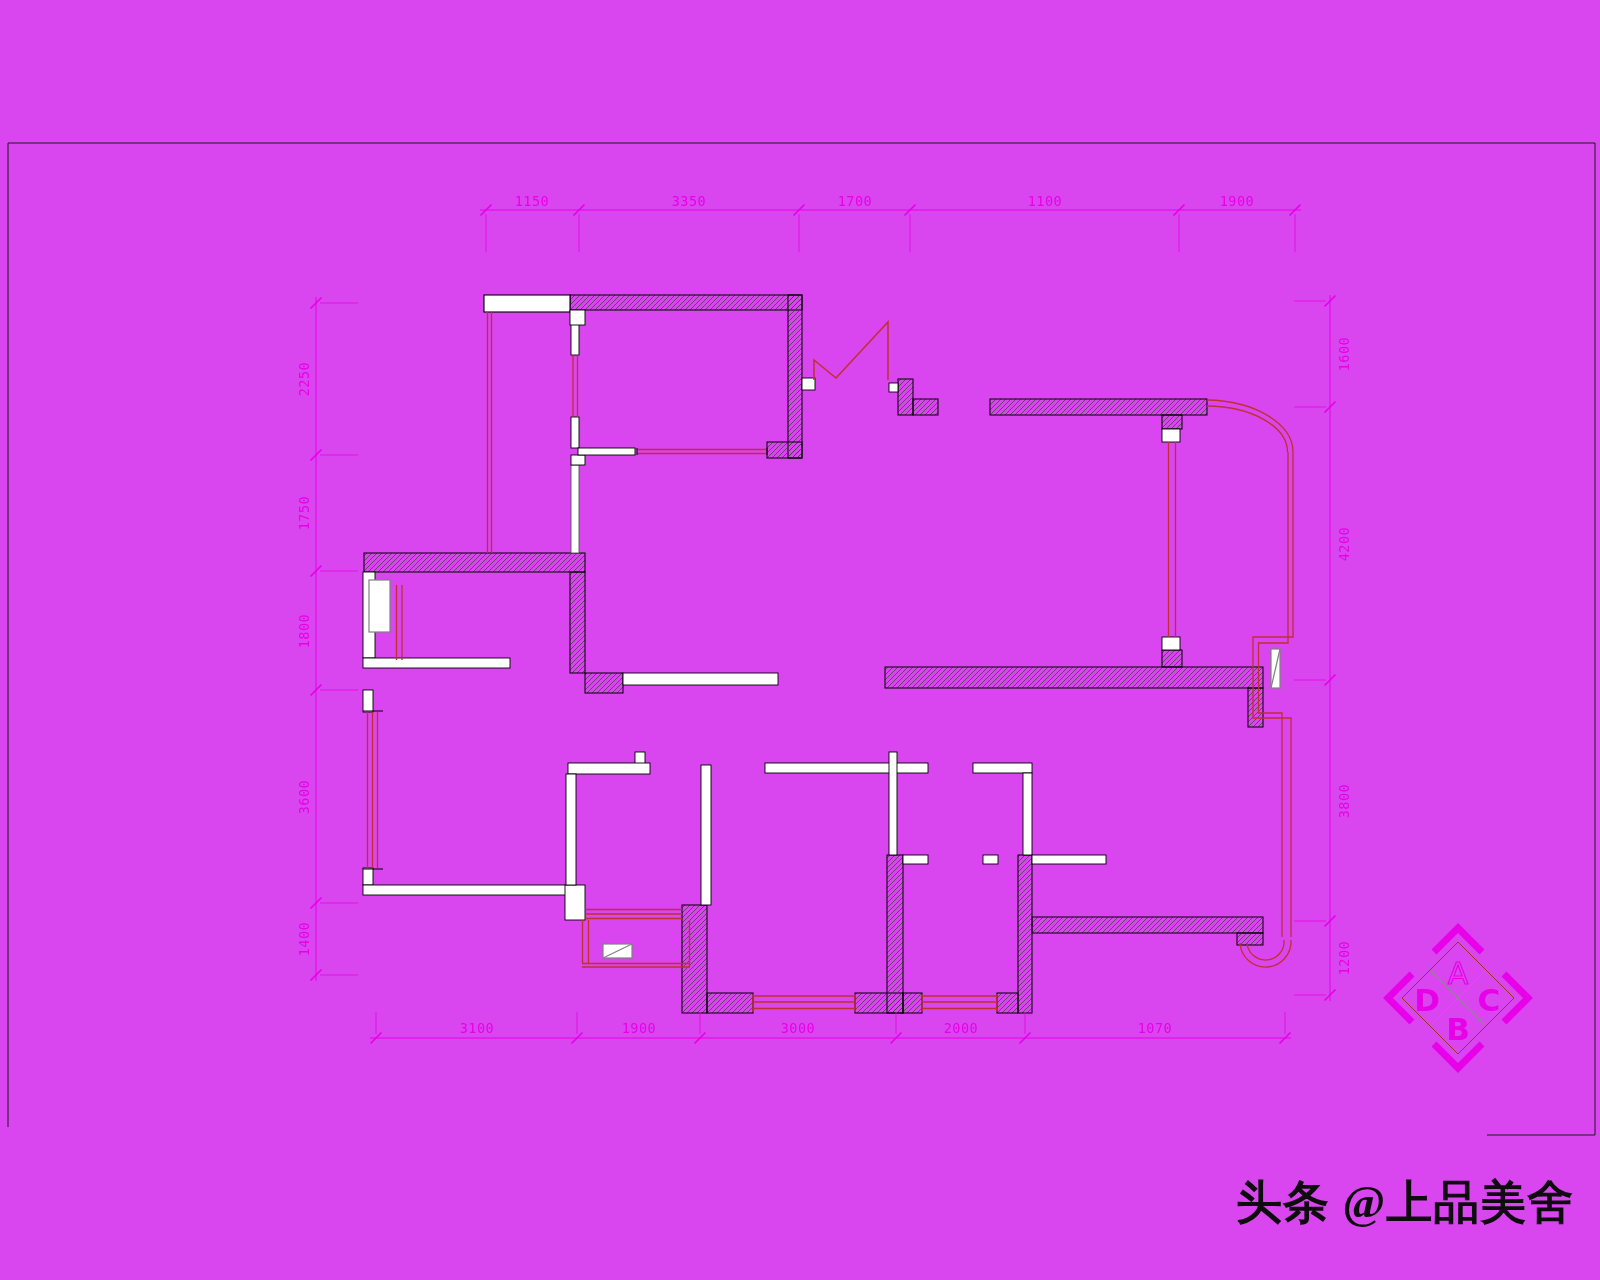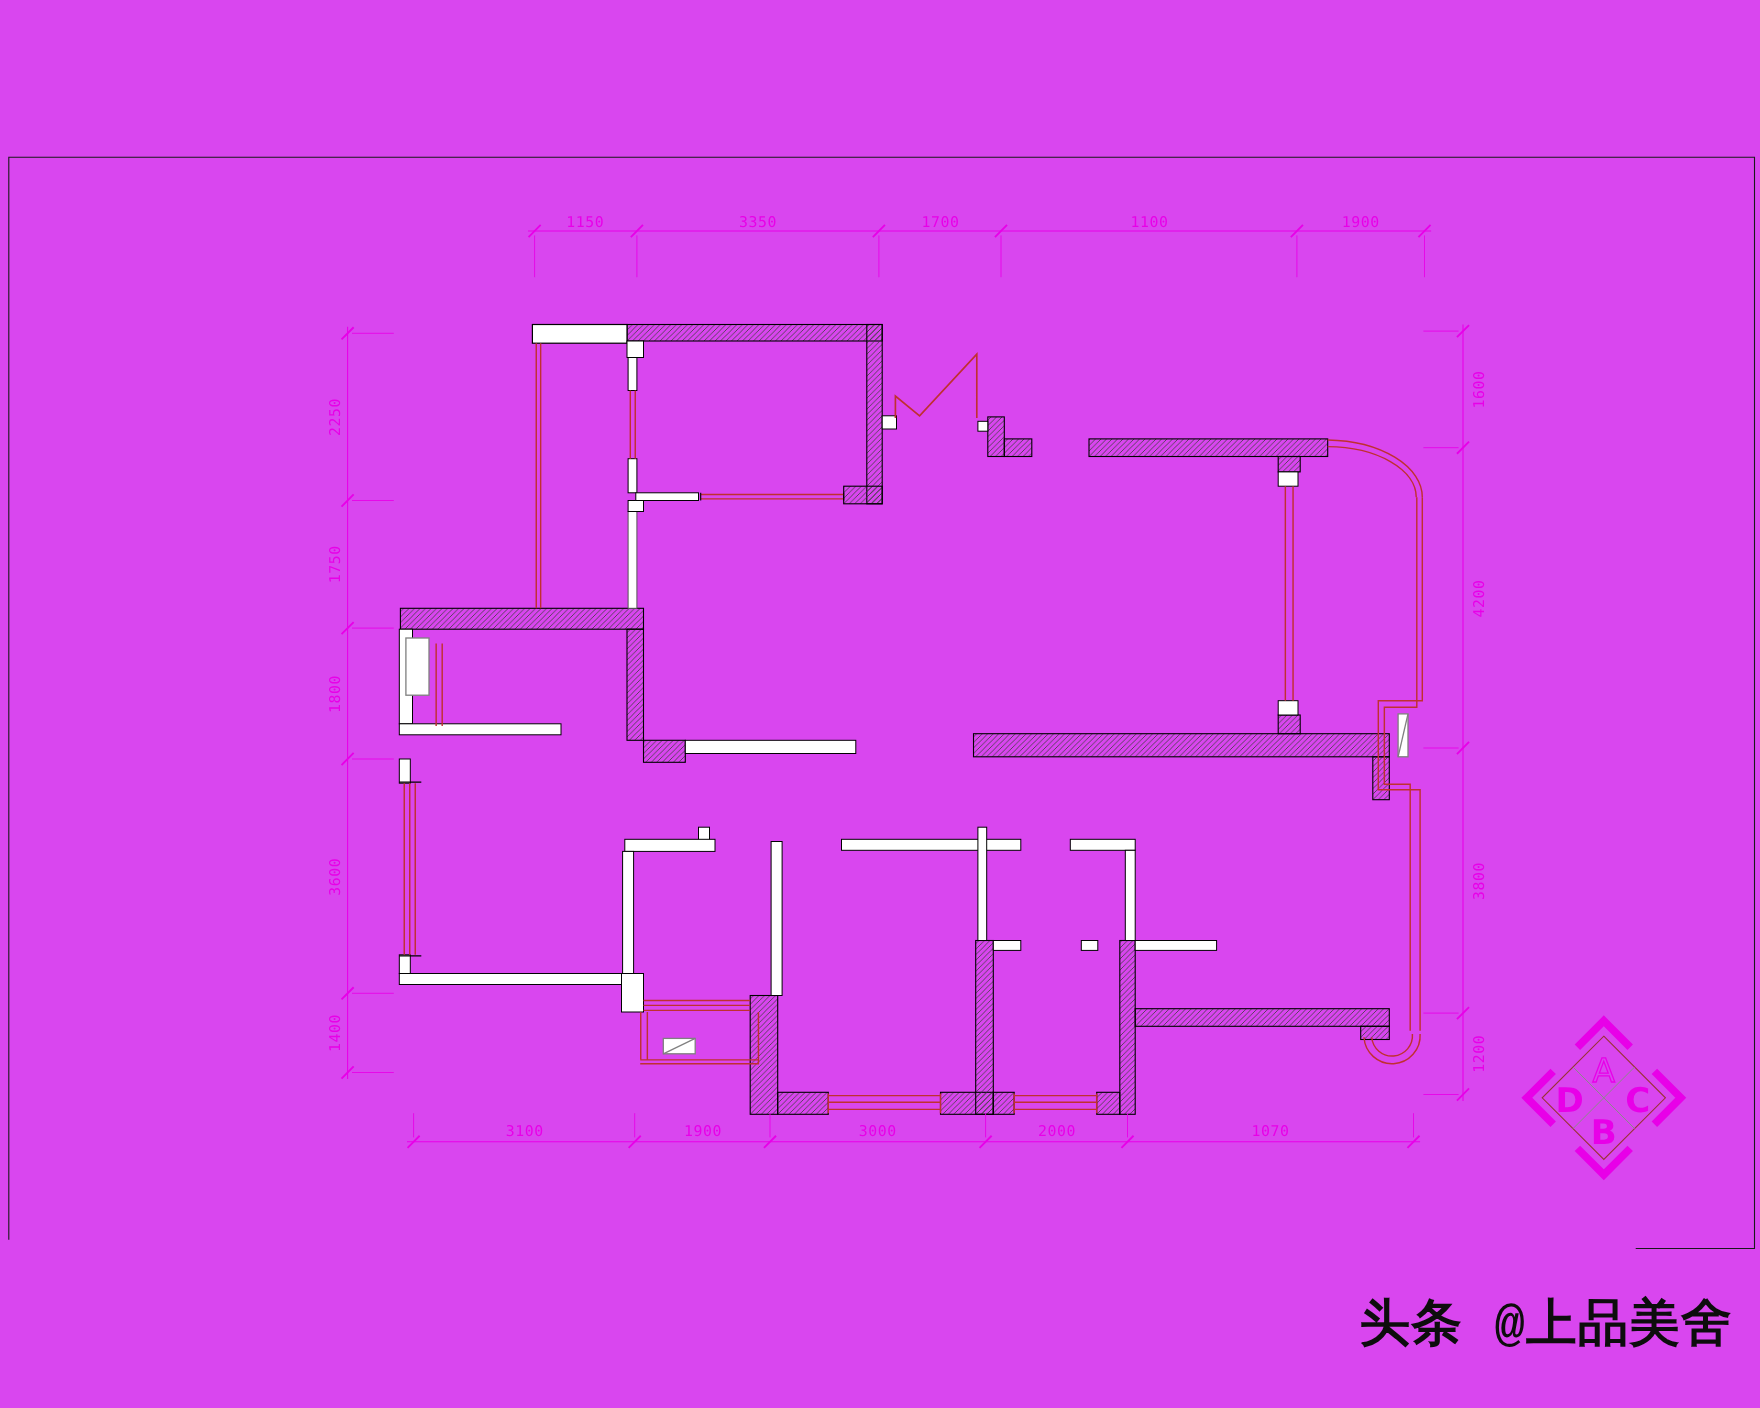--- a/index.html
+++ b/index.html
@@ -8,7 +8,7 @@
           font-family:"DejaVu Sans",sans-serif;}
   #plan-svg{position:absolute;left:0;top:0;}
   .watermark{position:absolute;left:1236px;top:1172px;width:320px;
-             font-family:Liberation Mono, monospace;
+             font-family:Liberation Serif, serif;
              font-weight:800;font-size:46px;color:#0d0d0d;letter-spacing:1px;
              white-space:nowrap;}
   text.dim{font-family:"DejaVu Sans Mono",monospace;font-size:13.5px;letter-spacing:.5px;}

